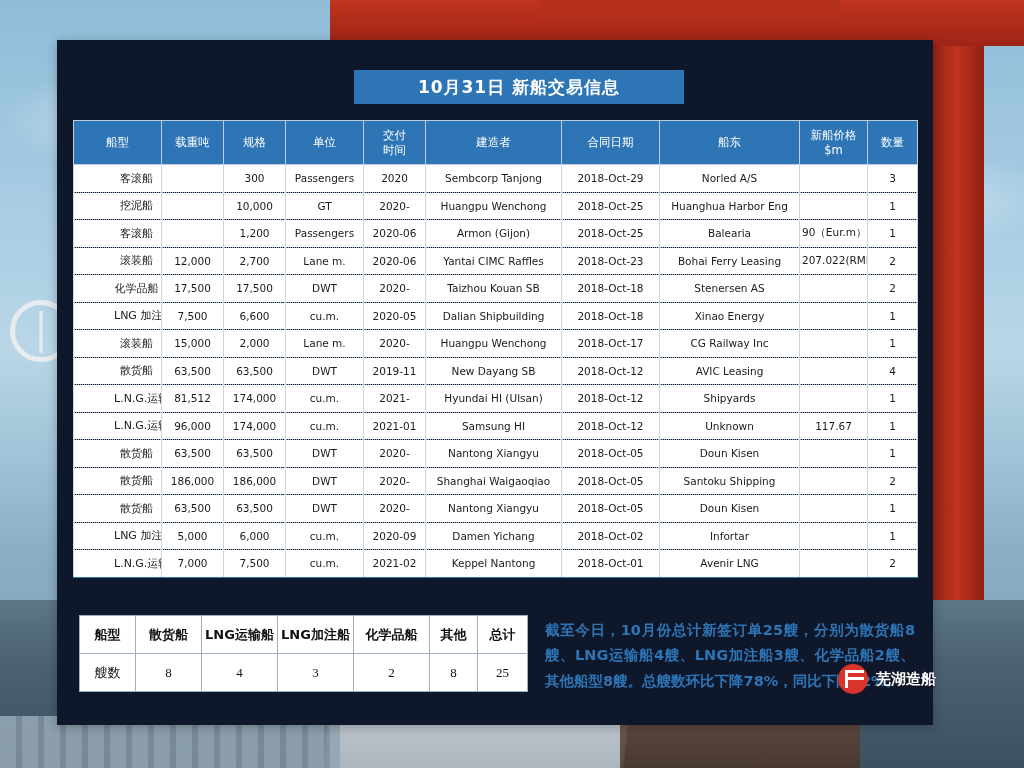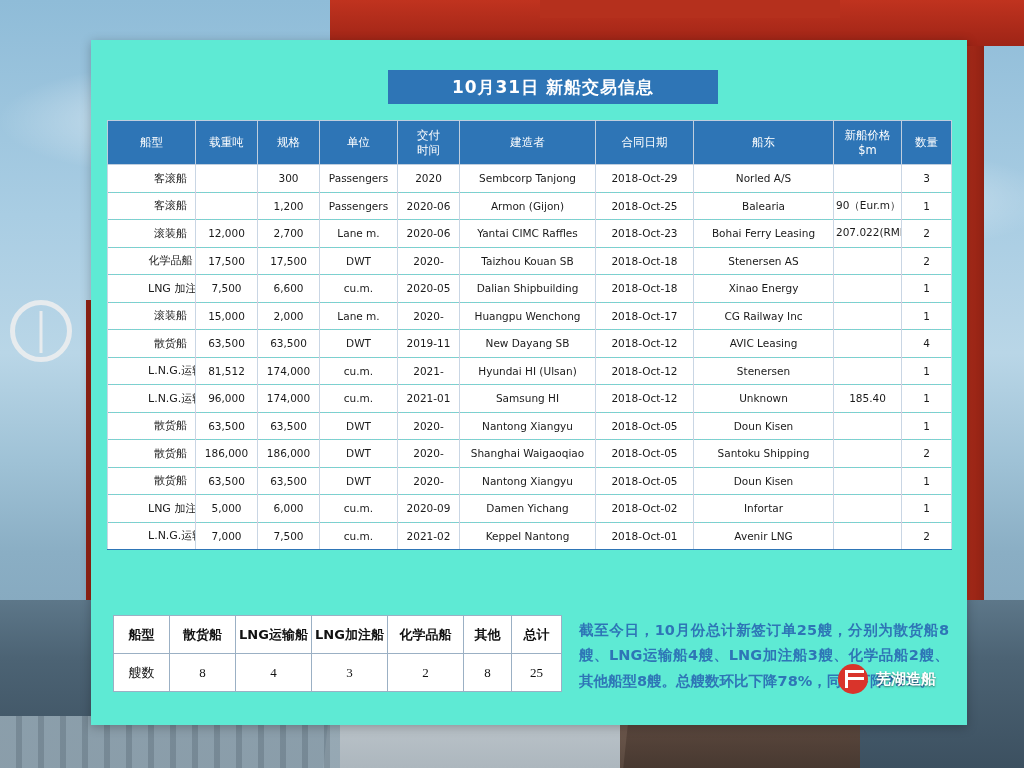--- a/index.html
+++ b/index.html
@@ -88,9 +88,9 @@
   
   #card {
     position: absolute;
-    left: 91px; top: 40px;
+    left: 57px; top: 40px;
     width: 876px; height: 685px;
-    background: #5eead4;
+    background: #0f172a;
     box-shadow: 0 2px 10px rgba(0,0,0,.25);
   }
 

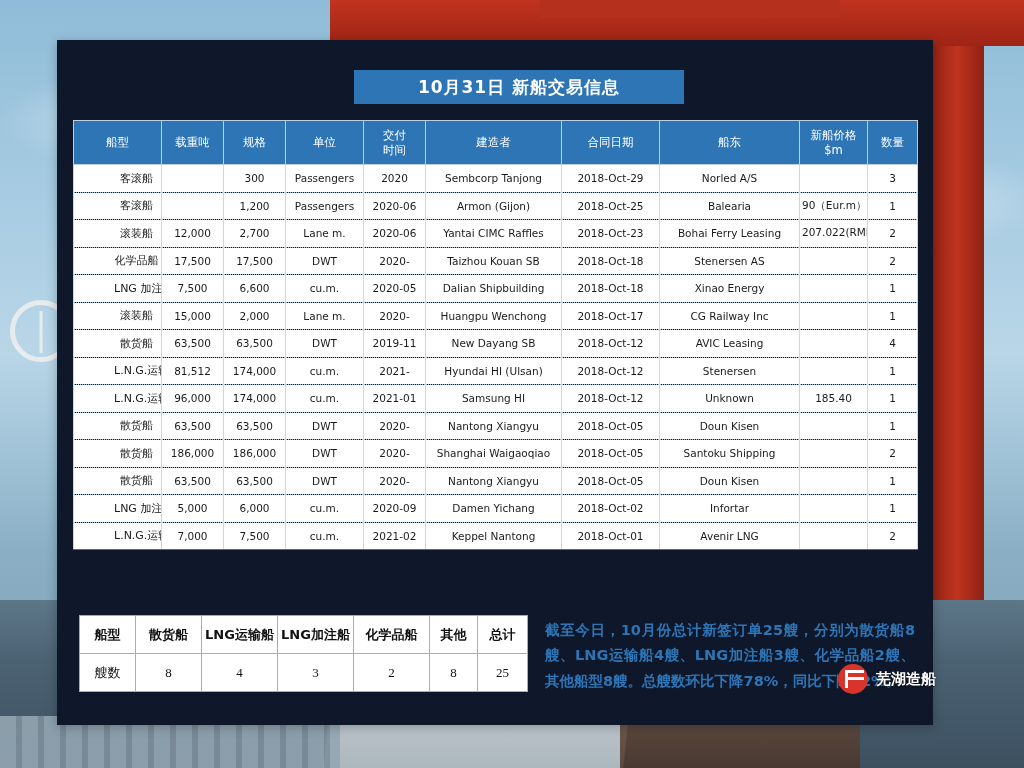--- a/index.html
+++ b/index.html
@@ -283,6 +283,18 @@
               <td>3</td>
             </tr>
             <tr>
+              <td class="cn">挖泥船</td>
+              <td></td>
+              <td>10,000</td>
+              <td>GT</td>
+              <td>2020-</td>
+              <td>Huangpu Wenchong</td>
+              <td>2018-Oct-25</td>
+              <td>Huanghua Harbor Eng</td>
+              <td></td>
+              <td>1</td>
+            </tr>
+            <tr>
               <td class="cn">客滚船</td>
               <td></td>
               <td>1,200</td>

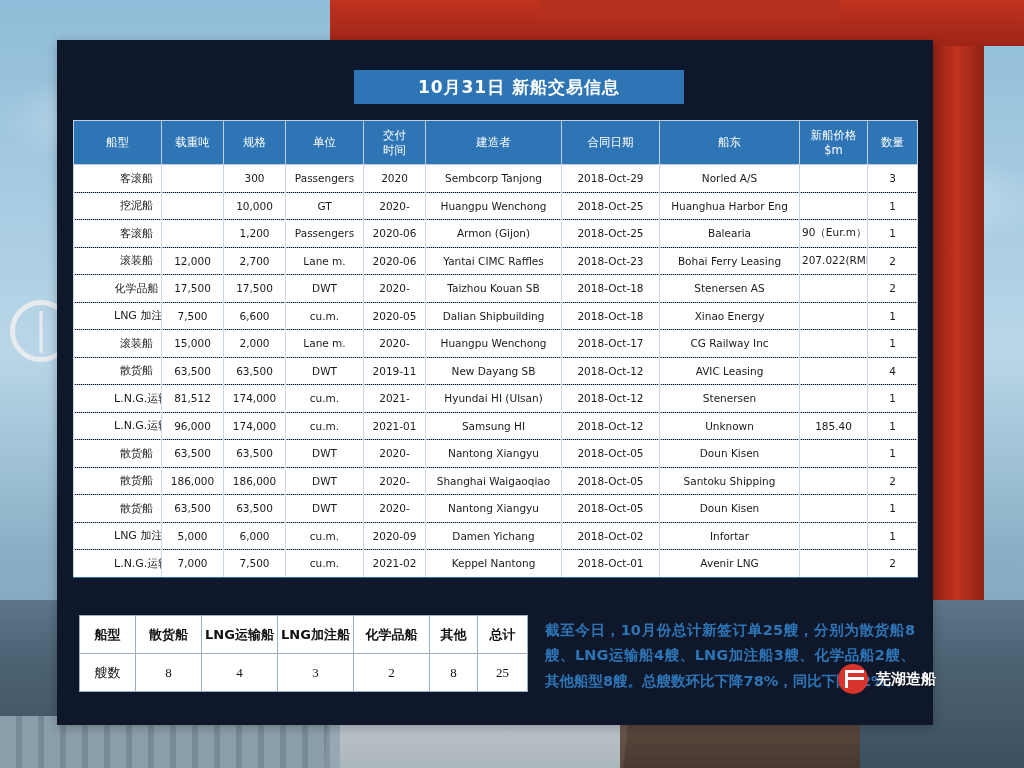--- a/index.html
+++ b/index.html
@@ -374,7 +374,7 @@
               <td>2021-</td>
               <td>Hyundai HI (Ulsan)</td>
               <td>2018-Oct-12</td>
-              <td>Stenersen</td>
+              <td>Shipyards</td>
               <td></td>
               <td>1</td>
             </tr>

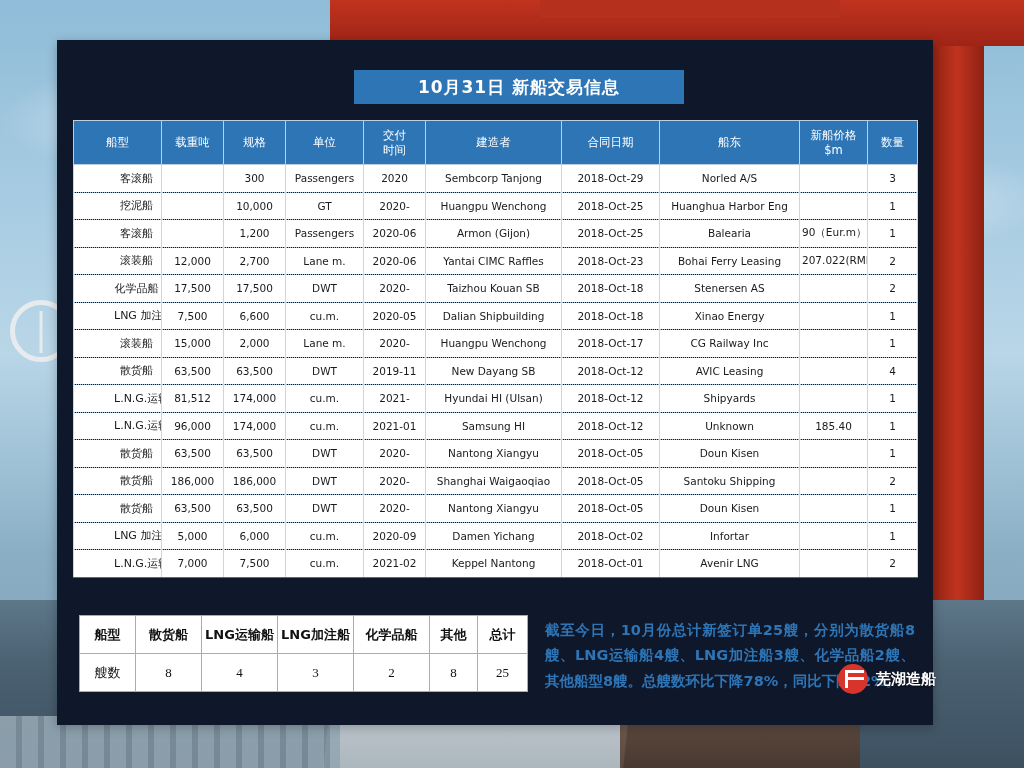--- a/index.html
+++ b/index.html
@@ -387,7 +387,7 @@
               <td>Samsung HI</td>
               <td>2018-Oct-12</td>
               <td>Unknown</td>
-              <td>185.40</td>
+              <td>117.67</td>
               <td>1</td>
             </tr>
             <tr>

